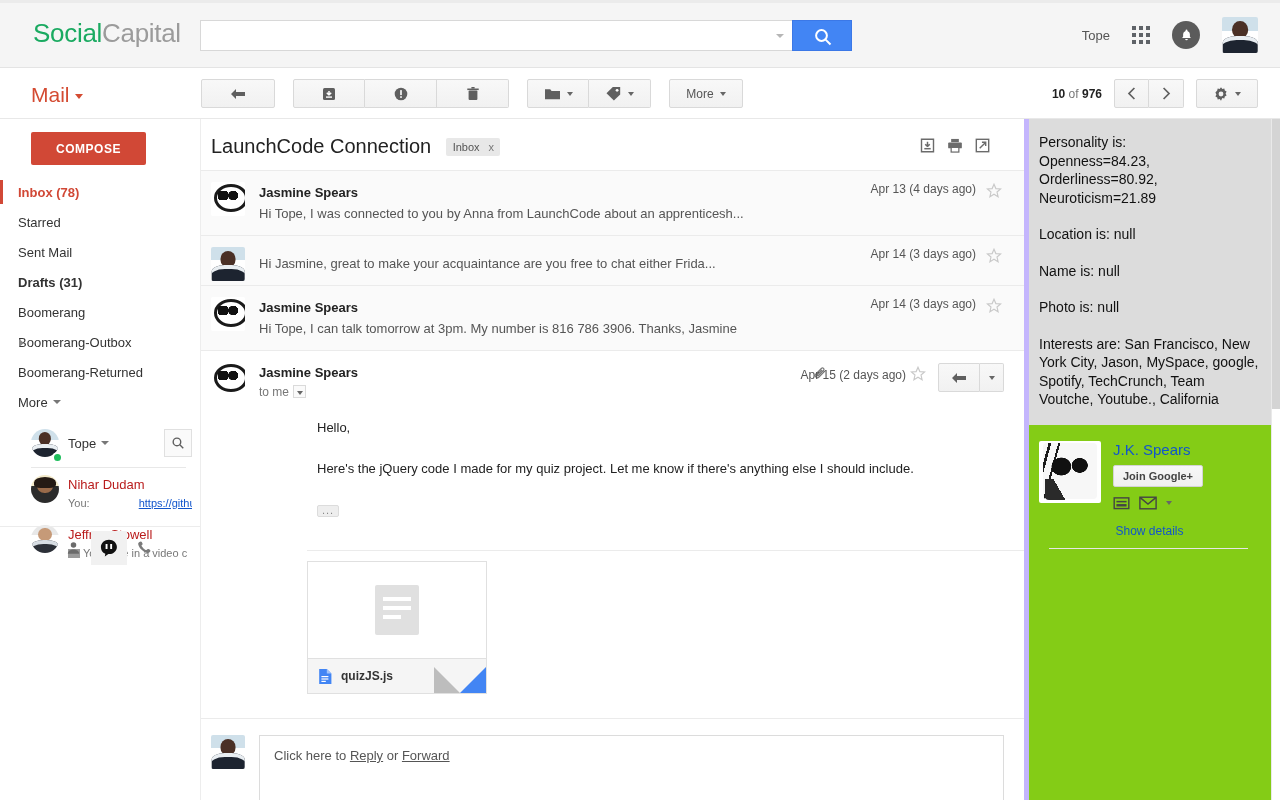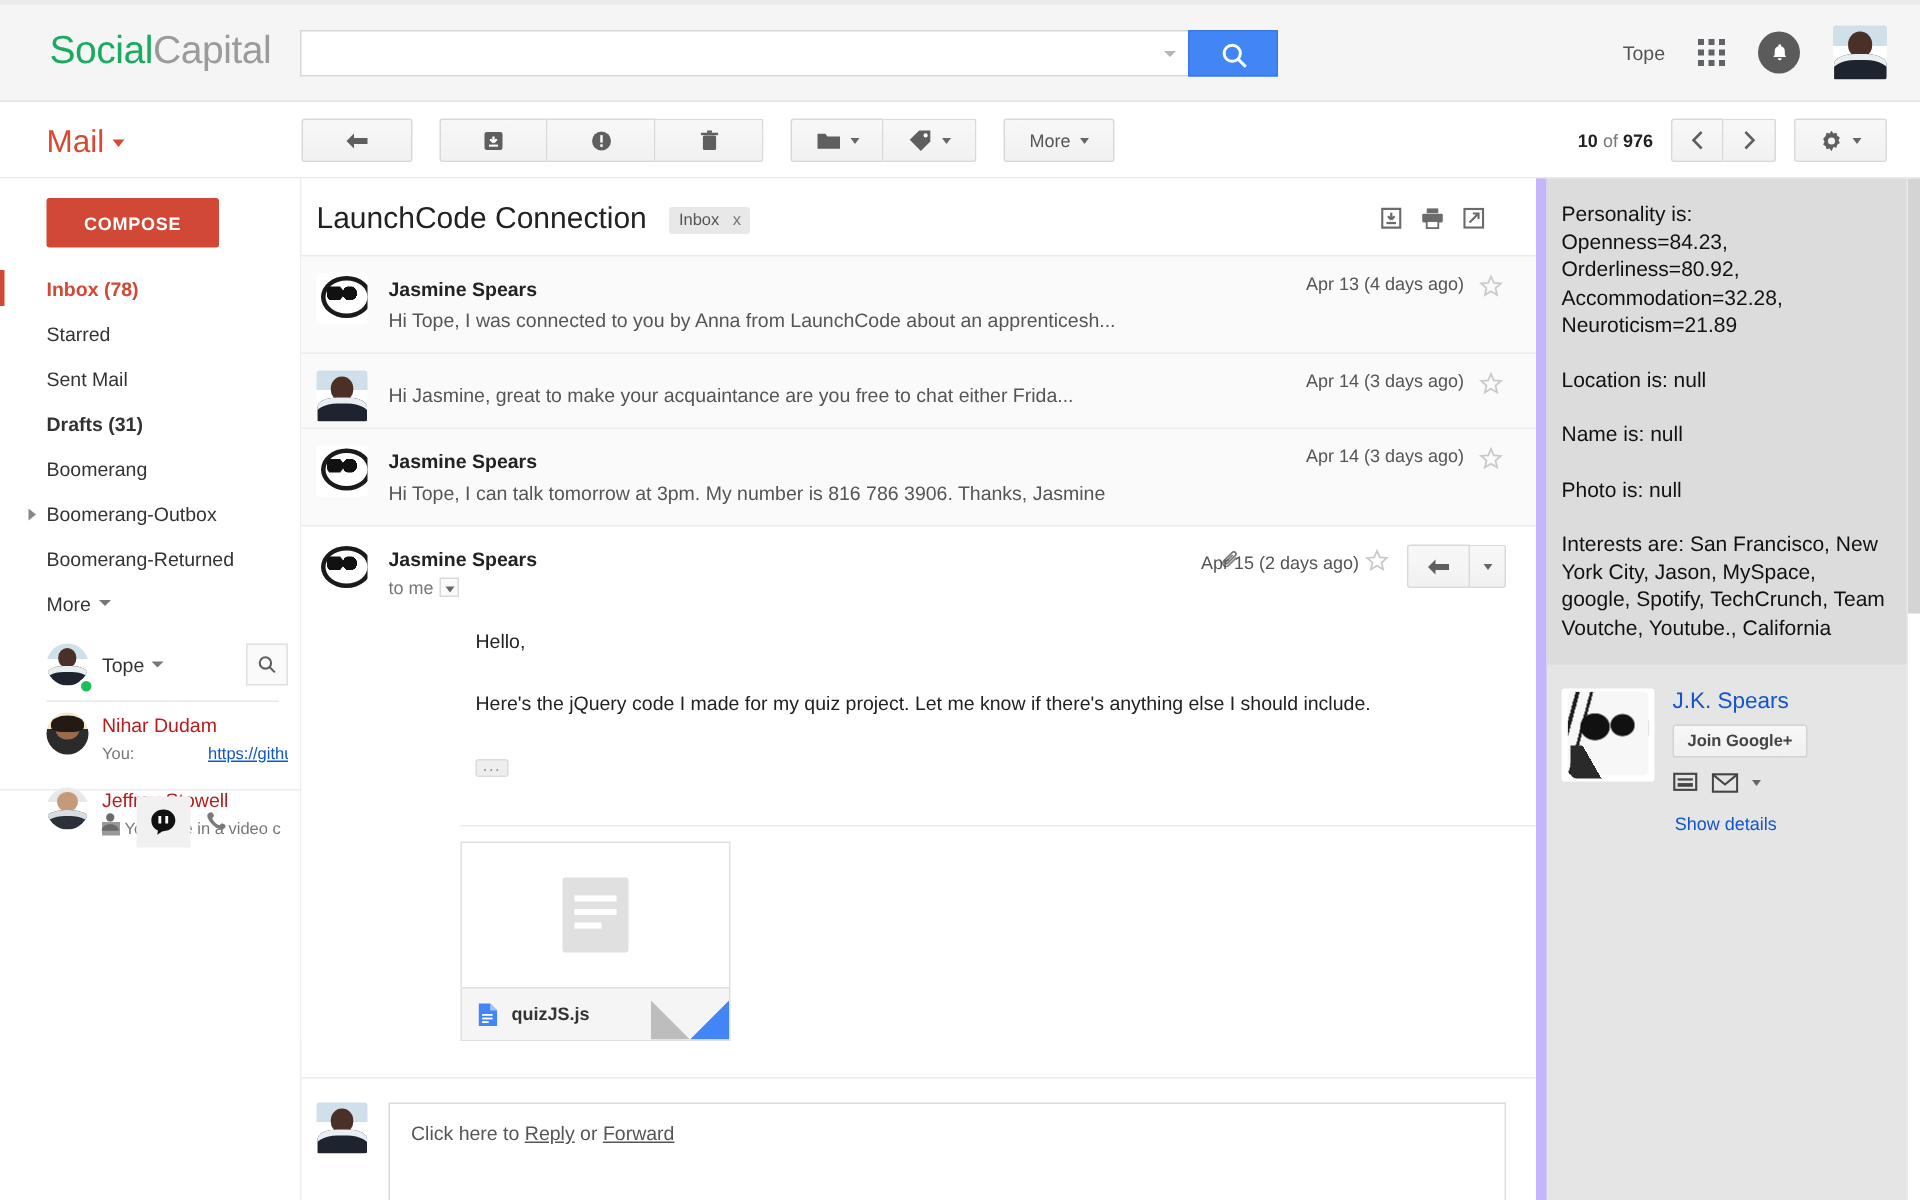--- a/index.html
+++ b/index.html
@@ -214,7 +214,7 @@
   .replybox u { text-decoration:underline; }
 
   
-  .rpanel { position:absolute; left:1024px; top:119px; width:248px; height:681px; background:#e5e5e5; border-left:7px solid #c4b5fd; }
+  .rpanel { position:absolute; left:1024px; top:119px; width:248px; height:681px; background:#84cc16; border-left:5px solid #c4b5fd; }
   .pbox { background:#dcdcdc; padding:14px 12px 16px 10px; font-size:14px; line-height:18.5px; color:#111; }
   .pbox .blk { margin-bottom:18px; }
   .pbox .blk:last-child { margin-bottom:0; }

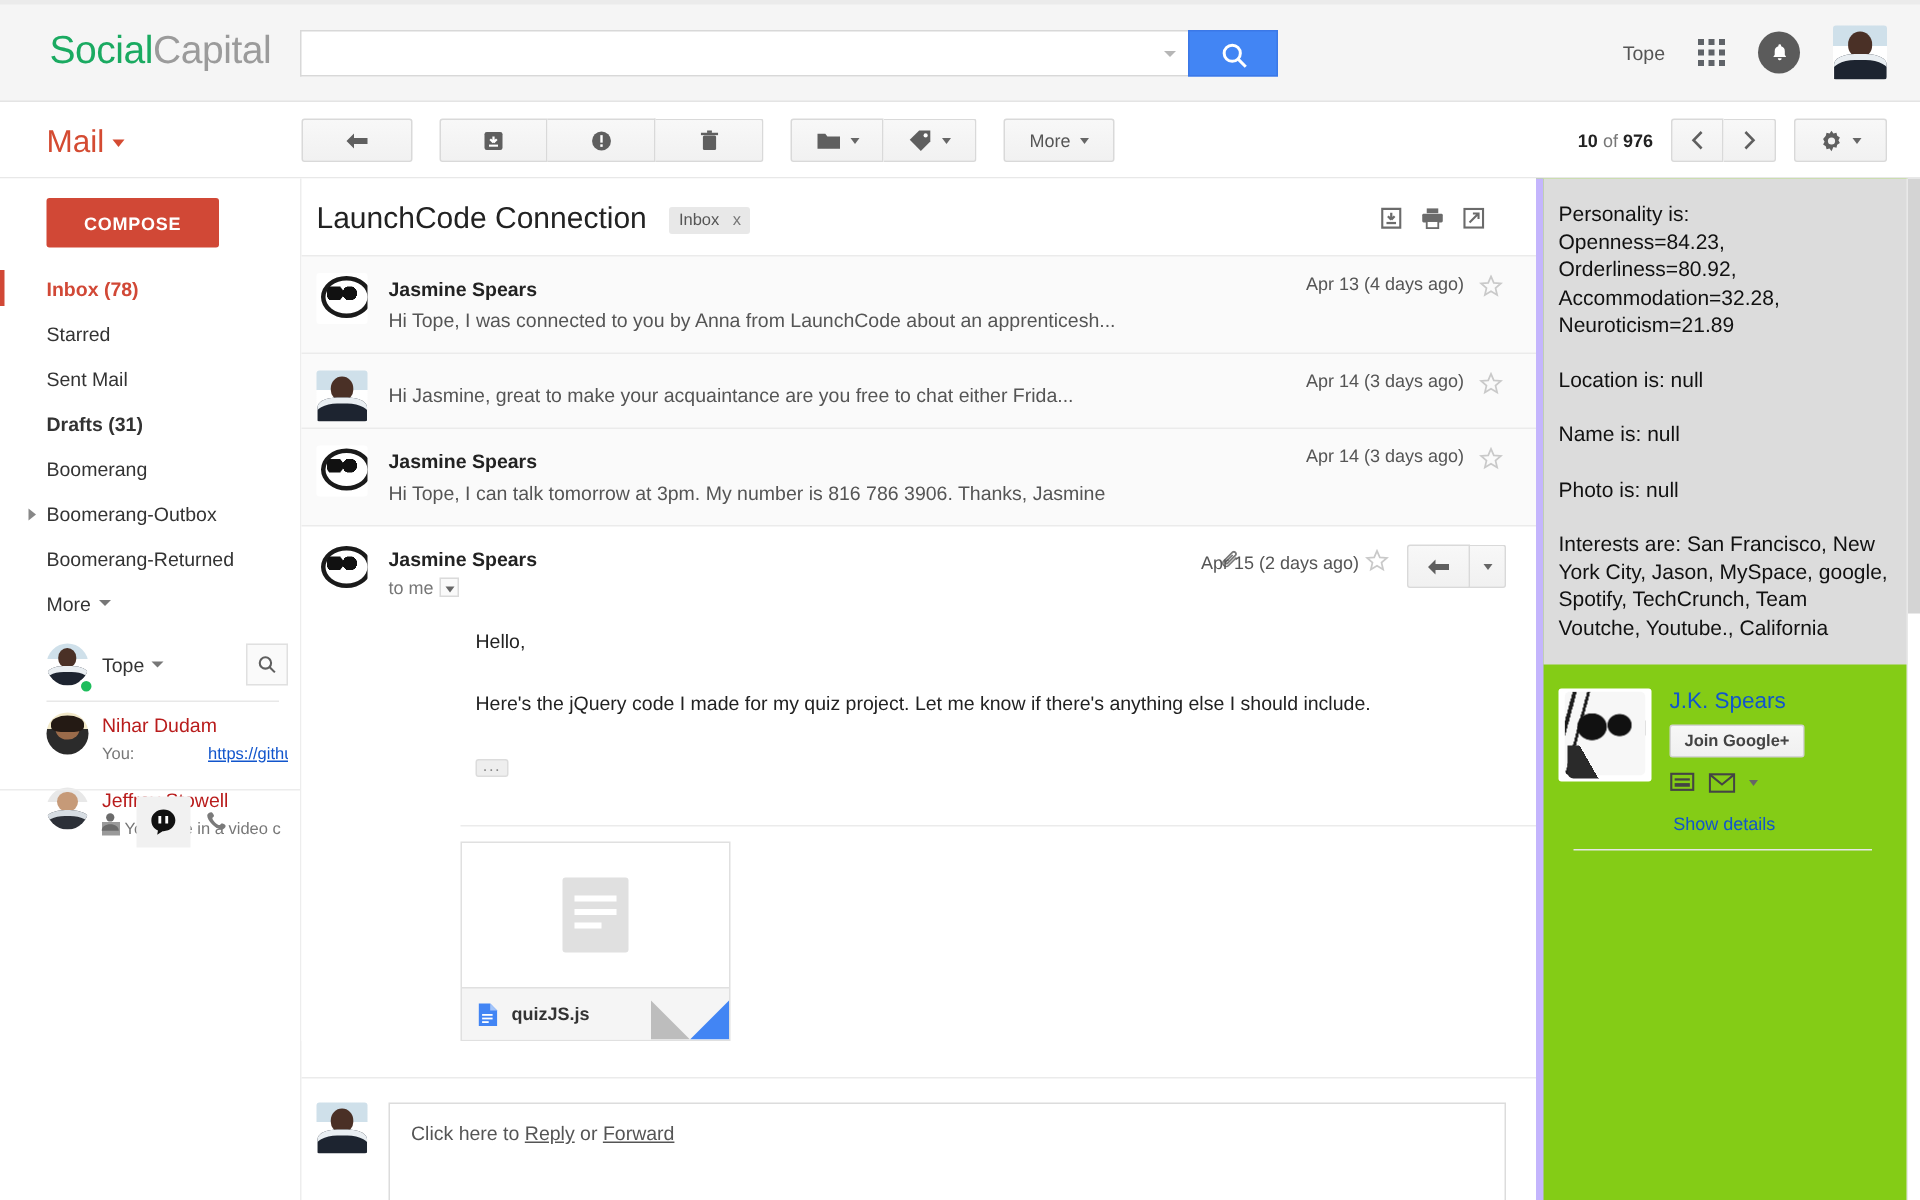--- a/index.html
+++ b/index.html
@@ -133,7 +133,7 @@
   .navlist { position:absolute; left:0; top:58px; width:200px; }
   .navitem {
     position:relative; height:30px; display:flex; align-items:center;
-    padding-left:31px; font-size:13px; color:#333; cursor:pointer;
+    padding-left:18px; font-size:13px; color:#333; cursor:pointer;
   }
   .navitem.active { color:#d14836; font-weight:bold; }
   .navitem.active::before { content:""; position:absolute; left:0; top:3px; width:3px; height:24px; background:#d14836; }

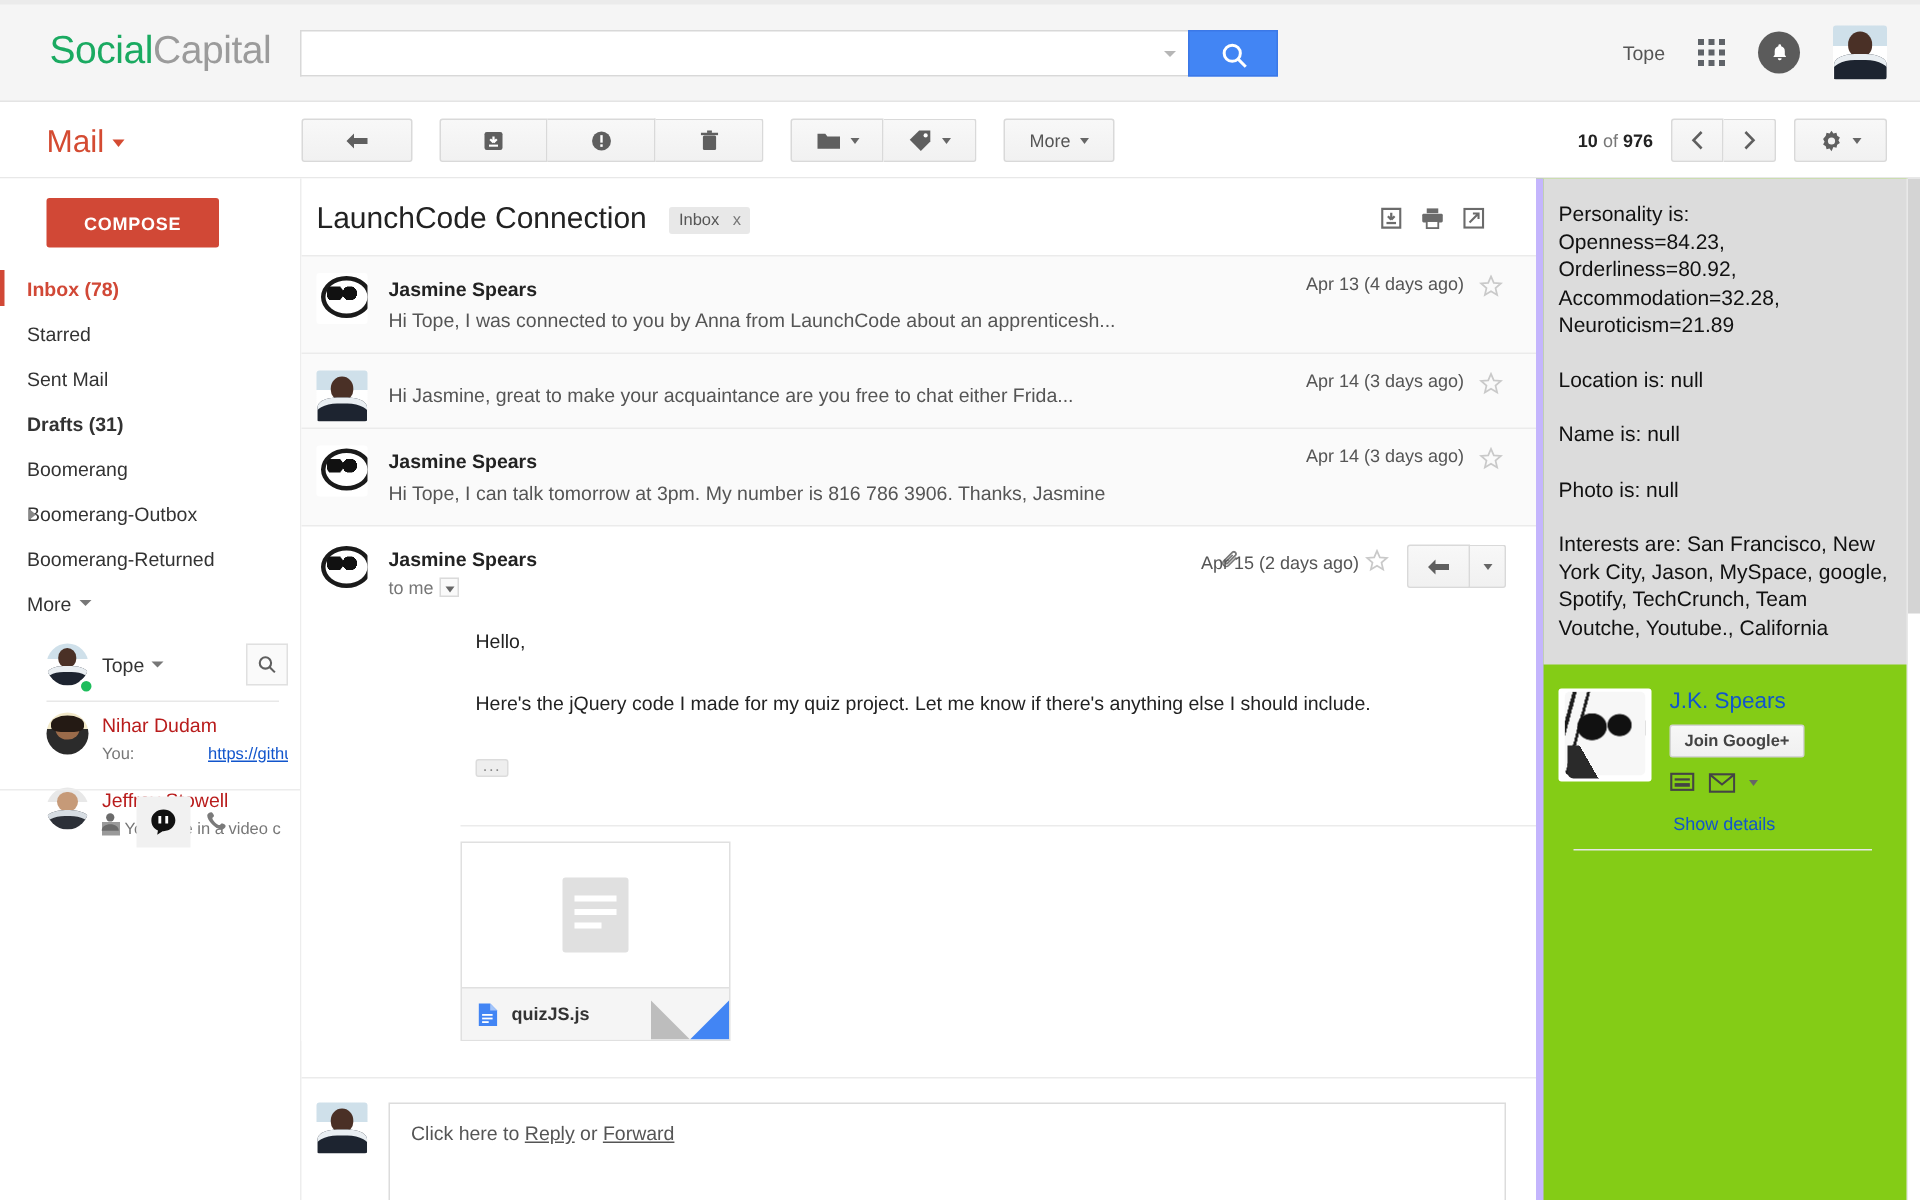--- a/index.html
+++ b/index.html
@@ -592,7 +592,6 @@
         <div>Personality is:</div>
         <div>Openness=84.23,</div>
         <div>Orderliness=80.92,</div>
-        <div>Accommodation=32.28,</div>
         <div>Neuroticism=21.89</div>
       </div>
       <div class="blk">Location is: null</div>

